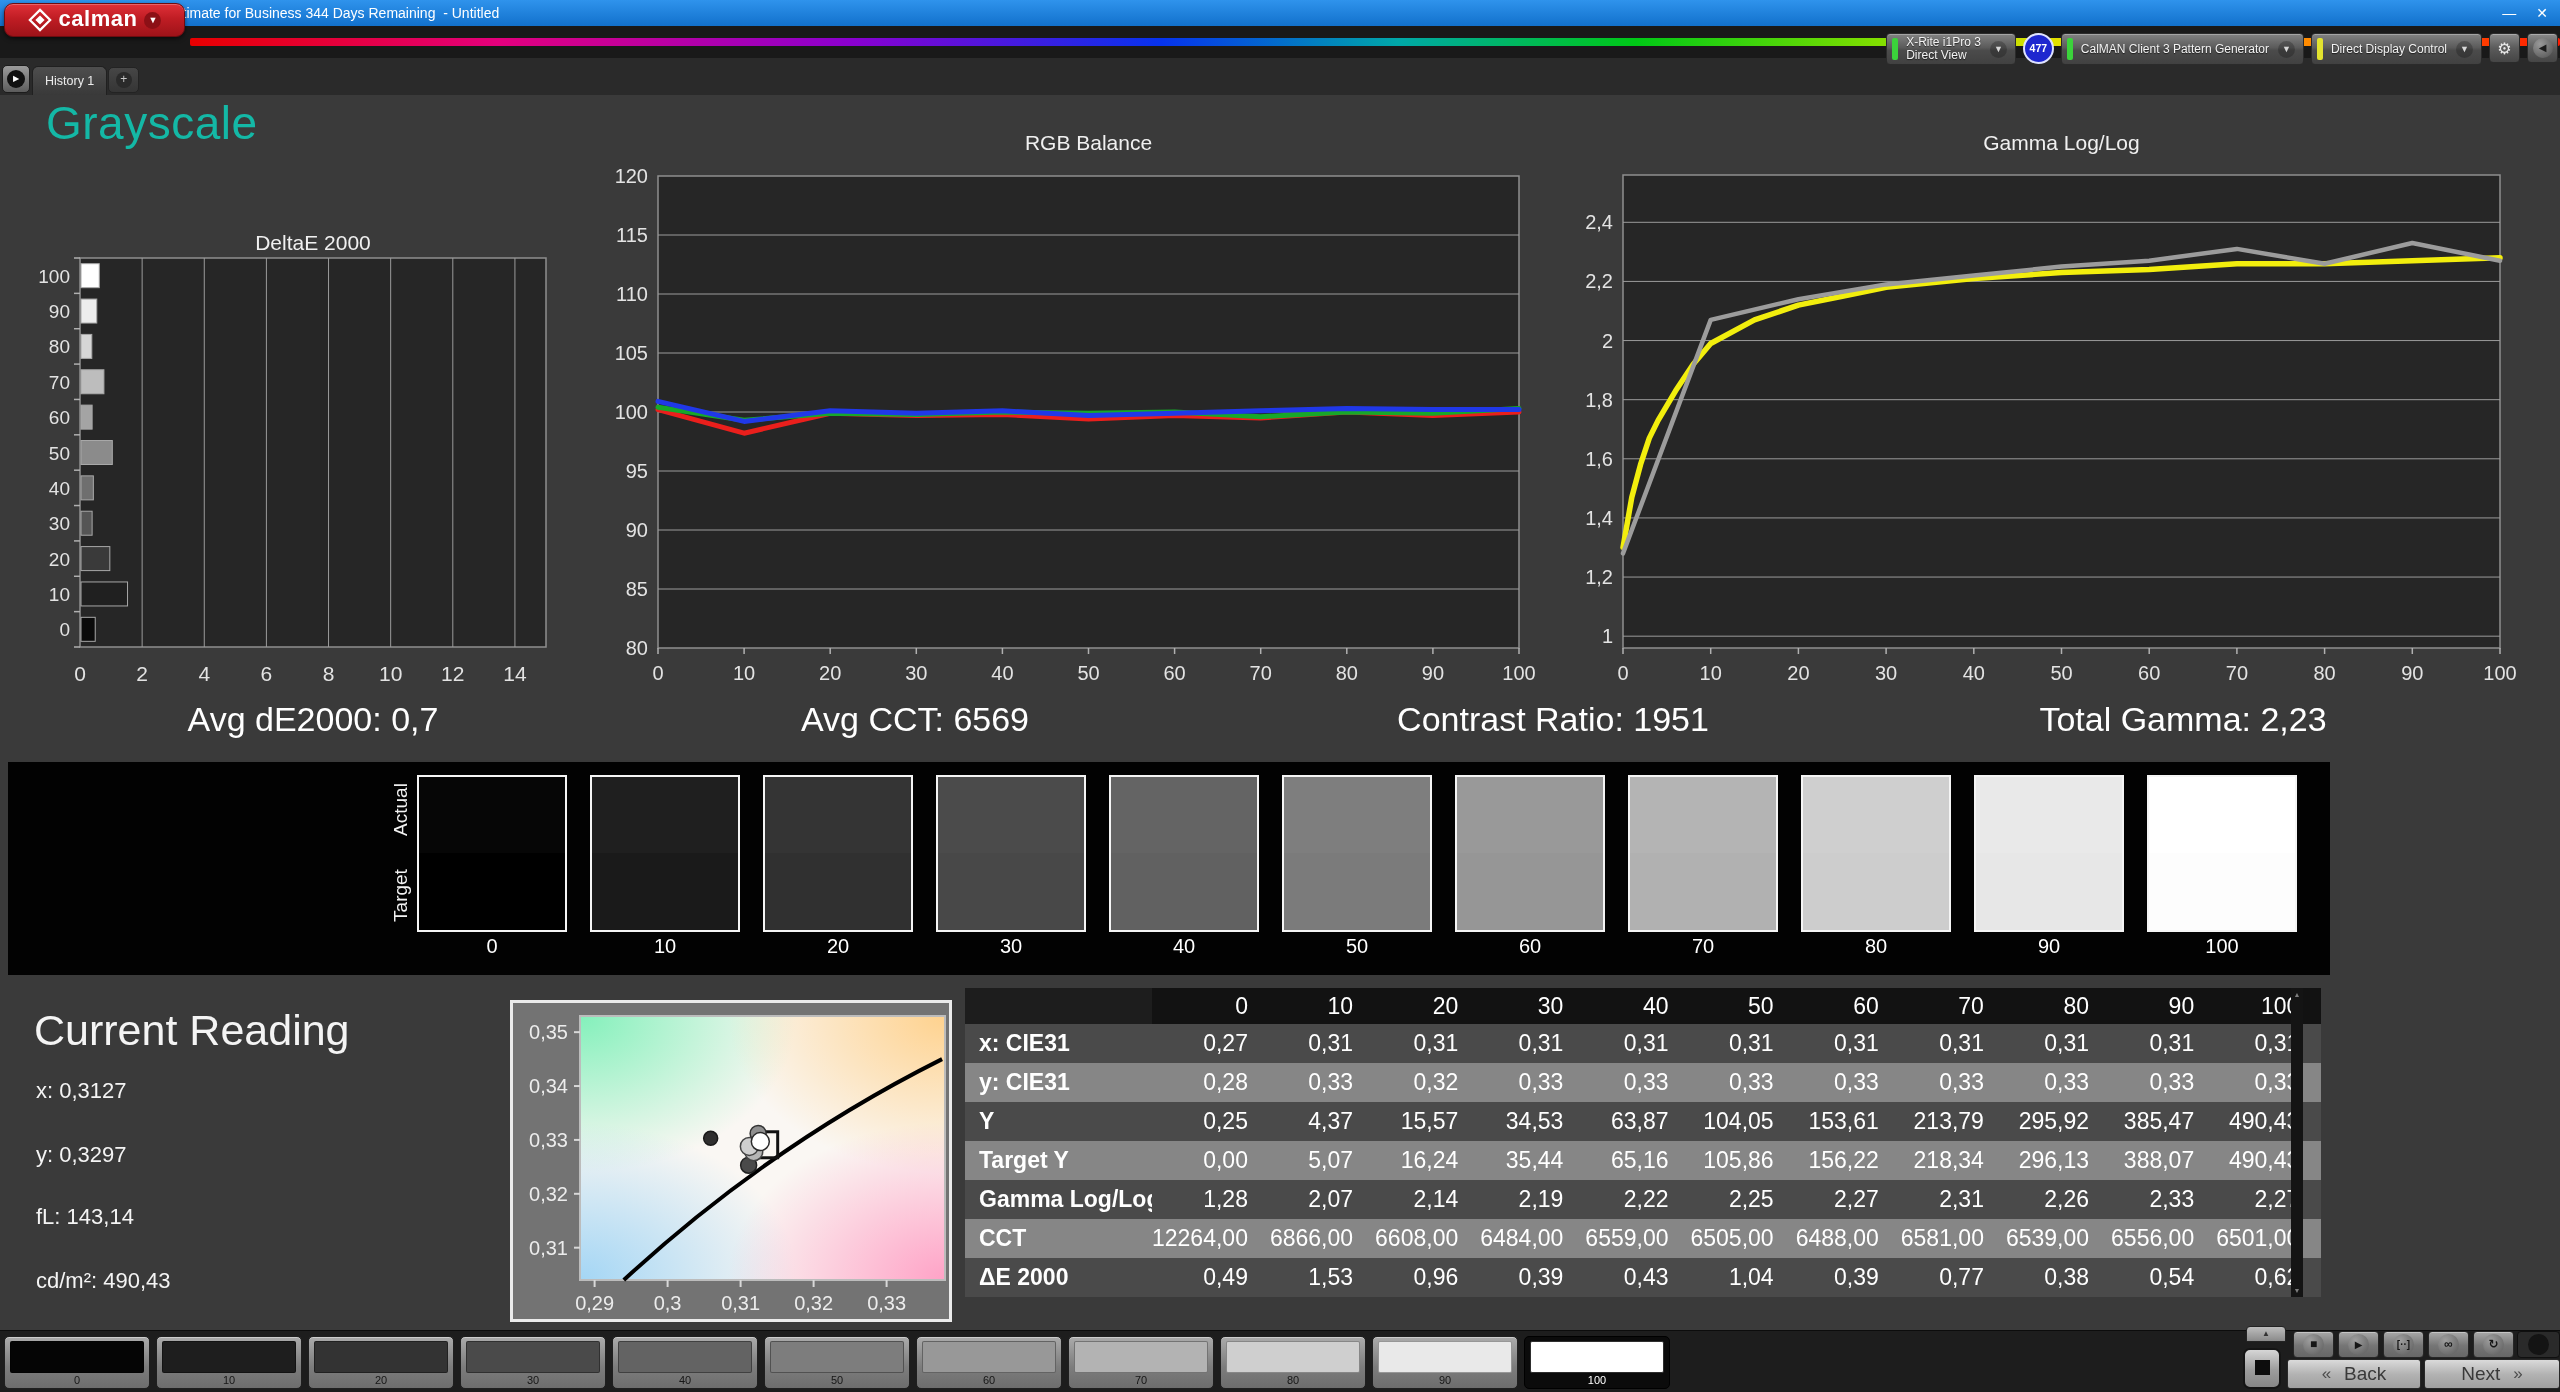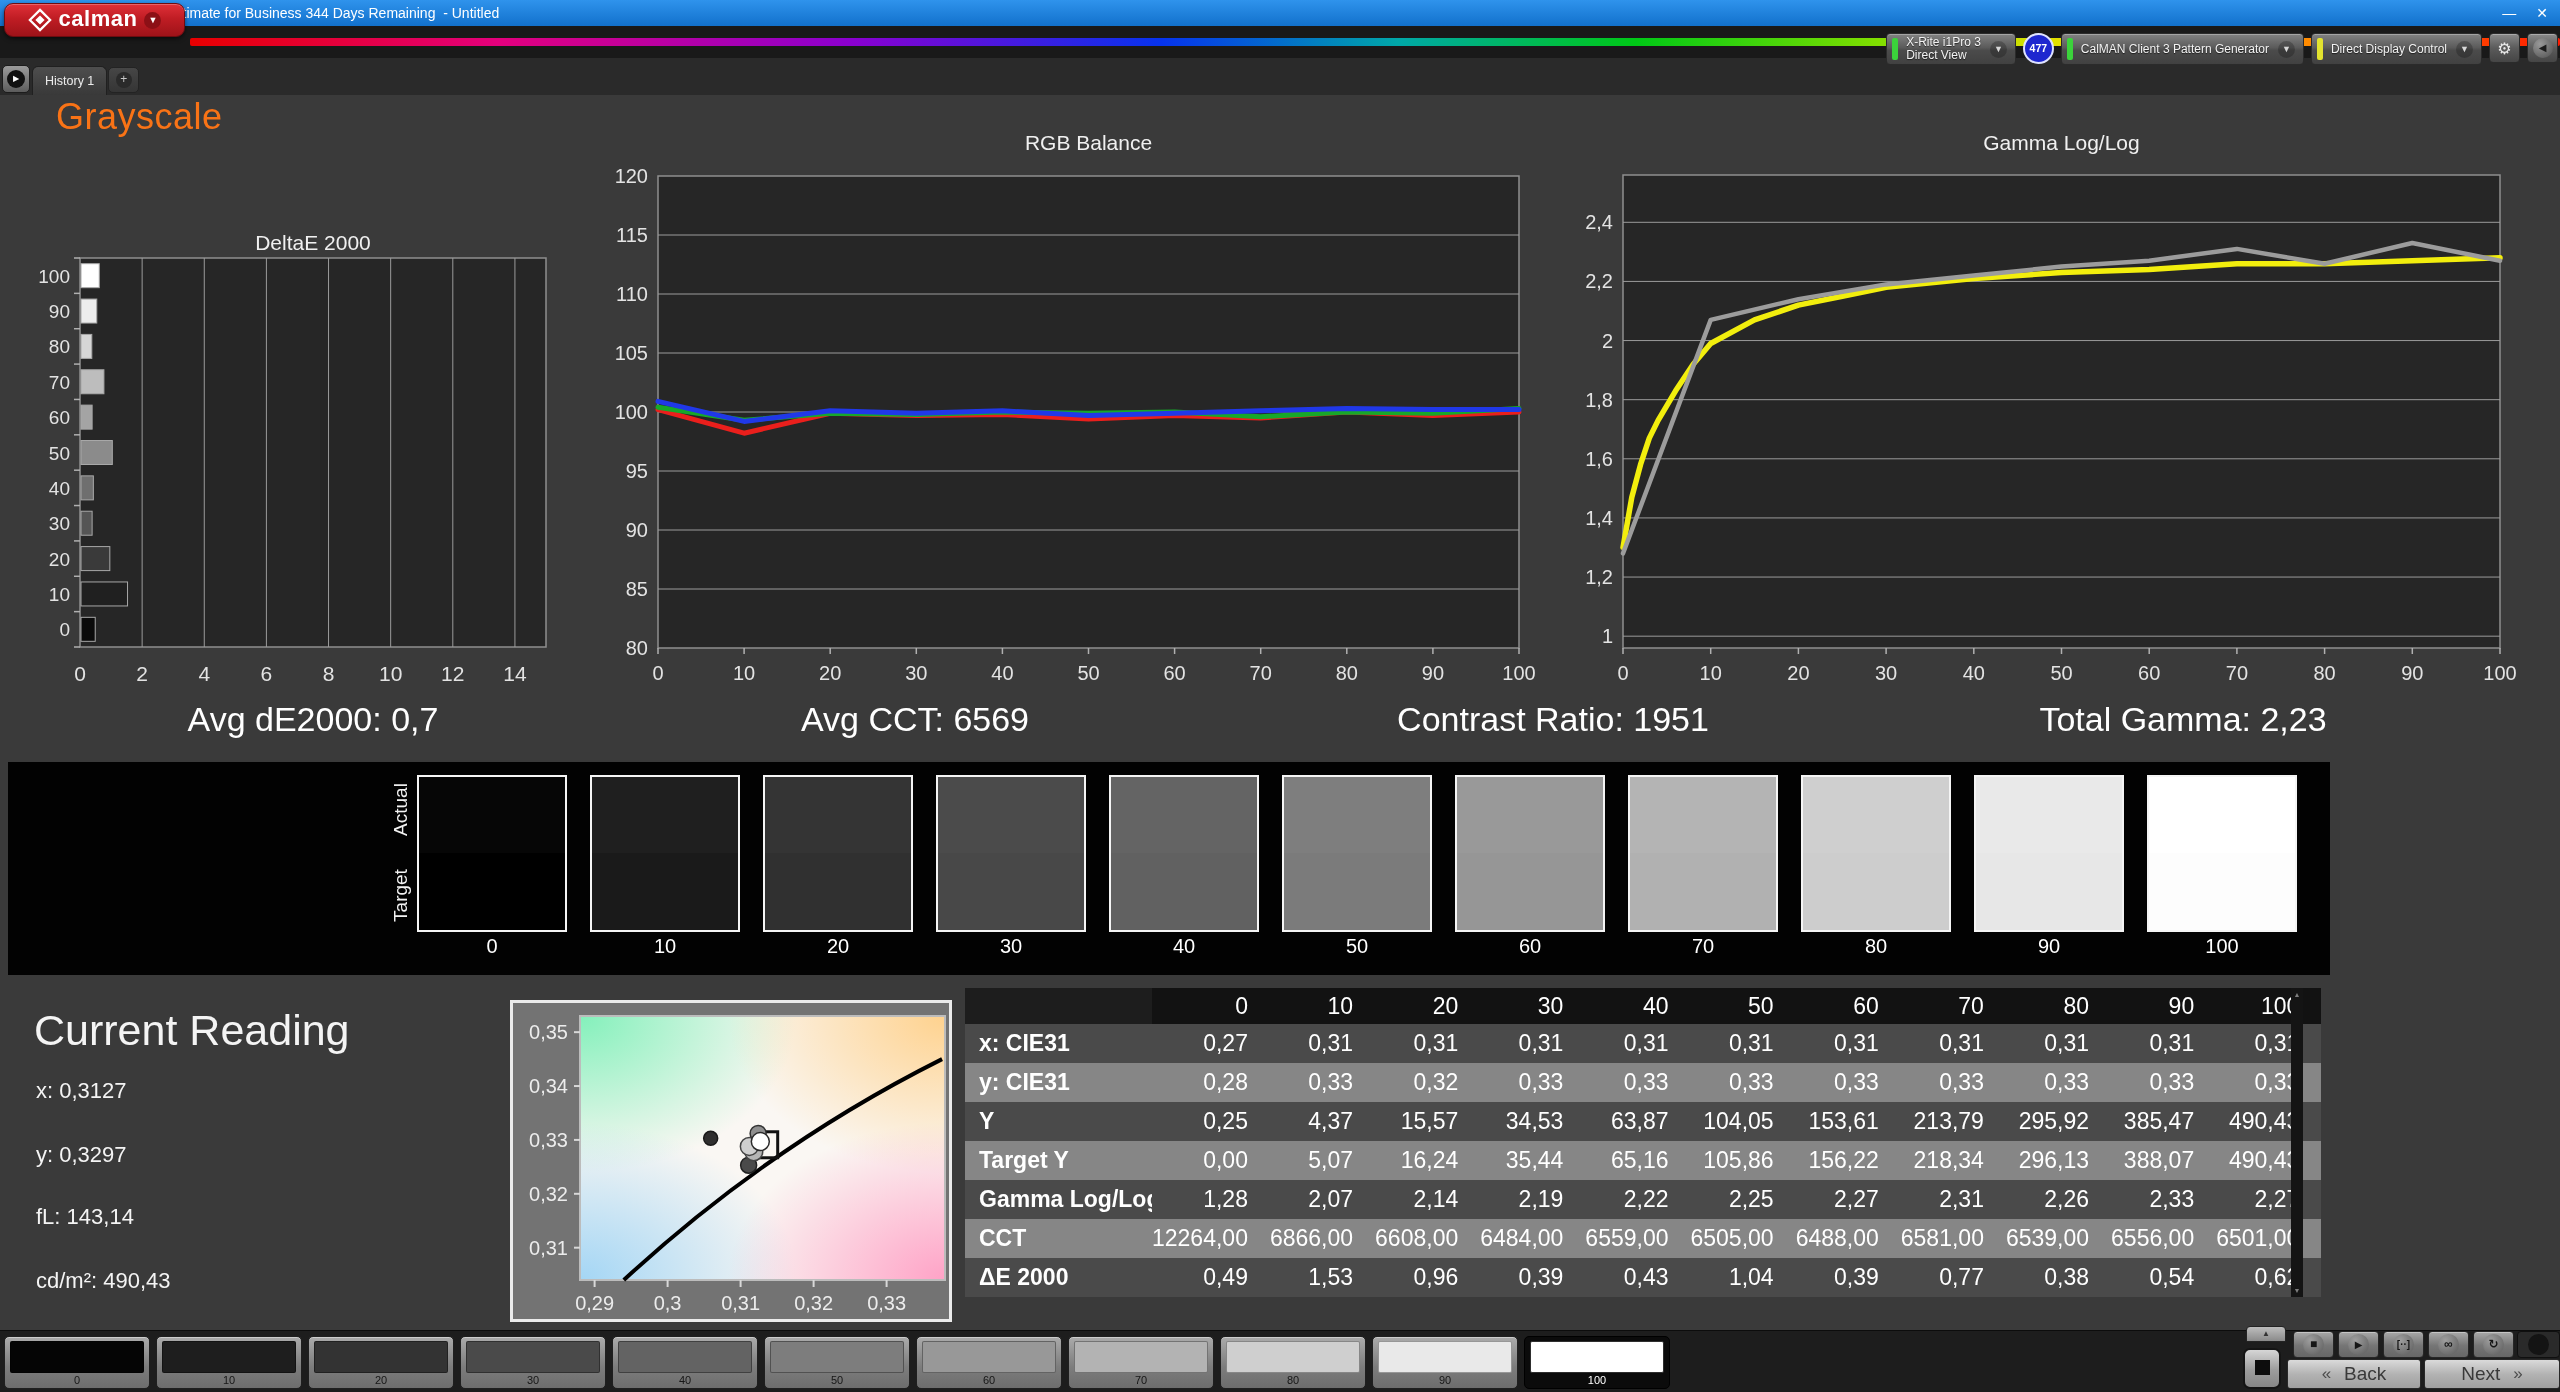--- a/index.html
+++ b/index.html
@@ -64,7 +64,7 @@
     color:#1d1d1d;font-size:10px;line-height:20px;text-align:center;}
 
   
-  .page-title{position:absolute;left:56px;top:96px;font-size:36px;color:#f97316;letter-spacing:.5px;}
+  .page-title{position:absolute;left:46px;top:96px;font-size:46px;color:#14b8a6;letter-spacing:.5px;}
   .summary-item{position:absolute;top:700px;transform:translateX(-50%);font-size:34px;color:#ffffff;white-space:nowrap;}
 
   

